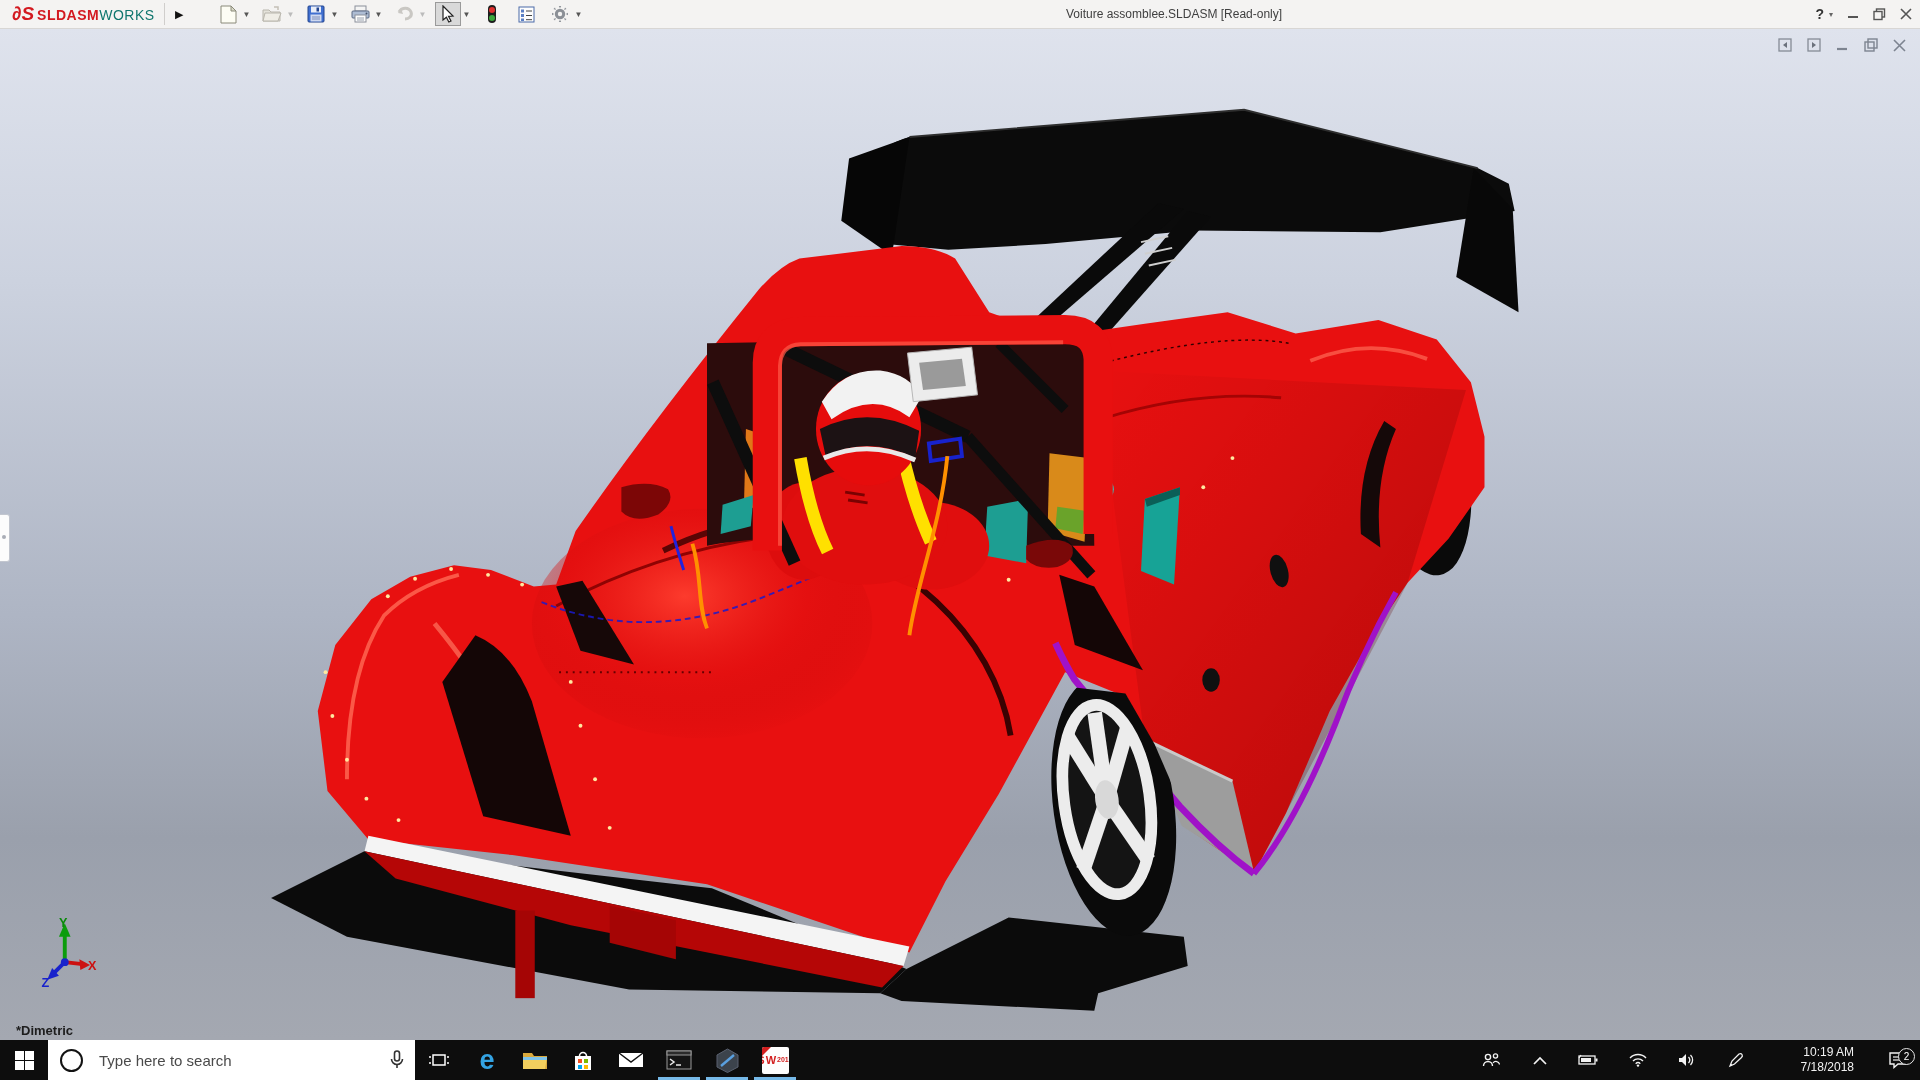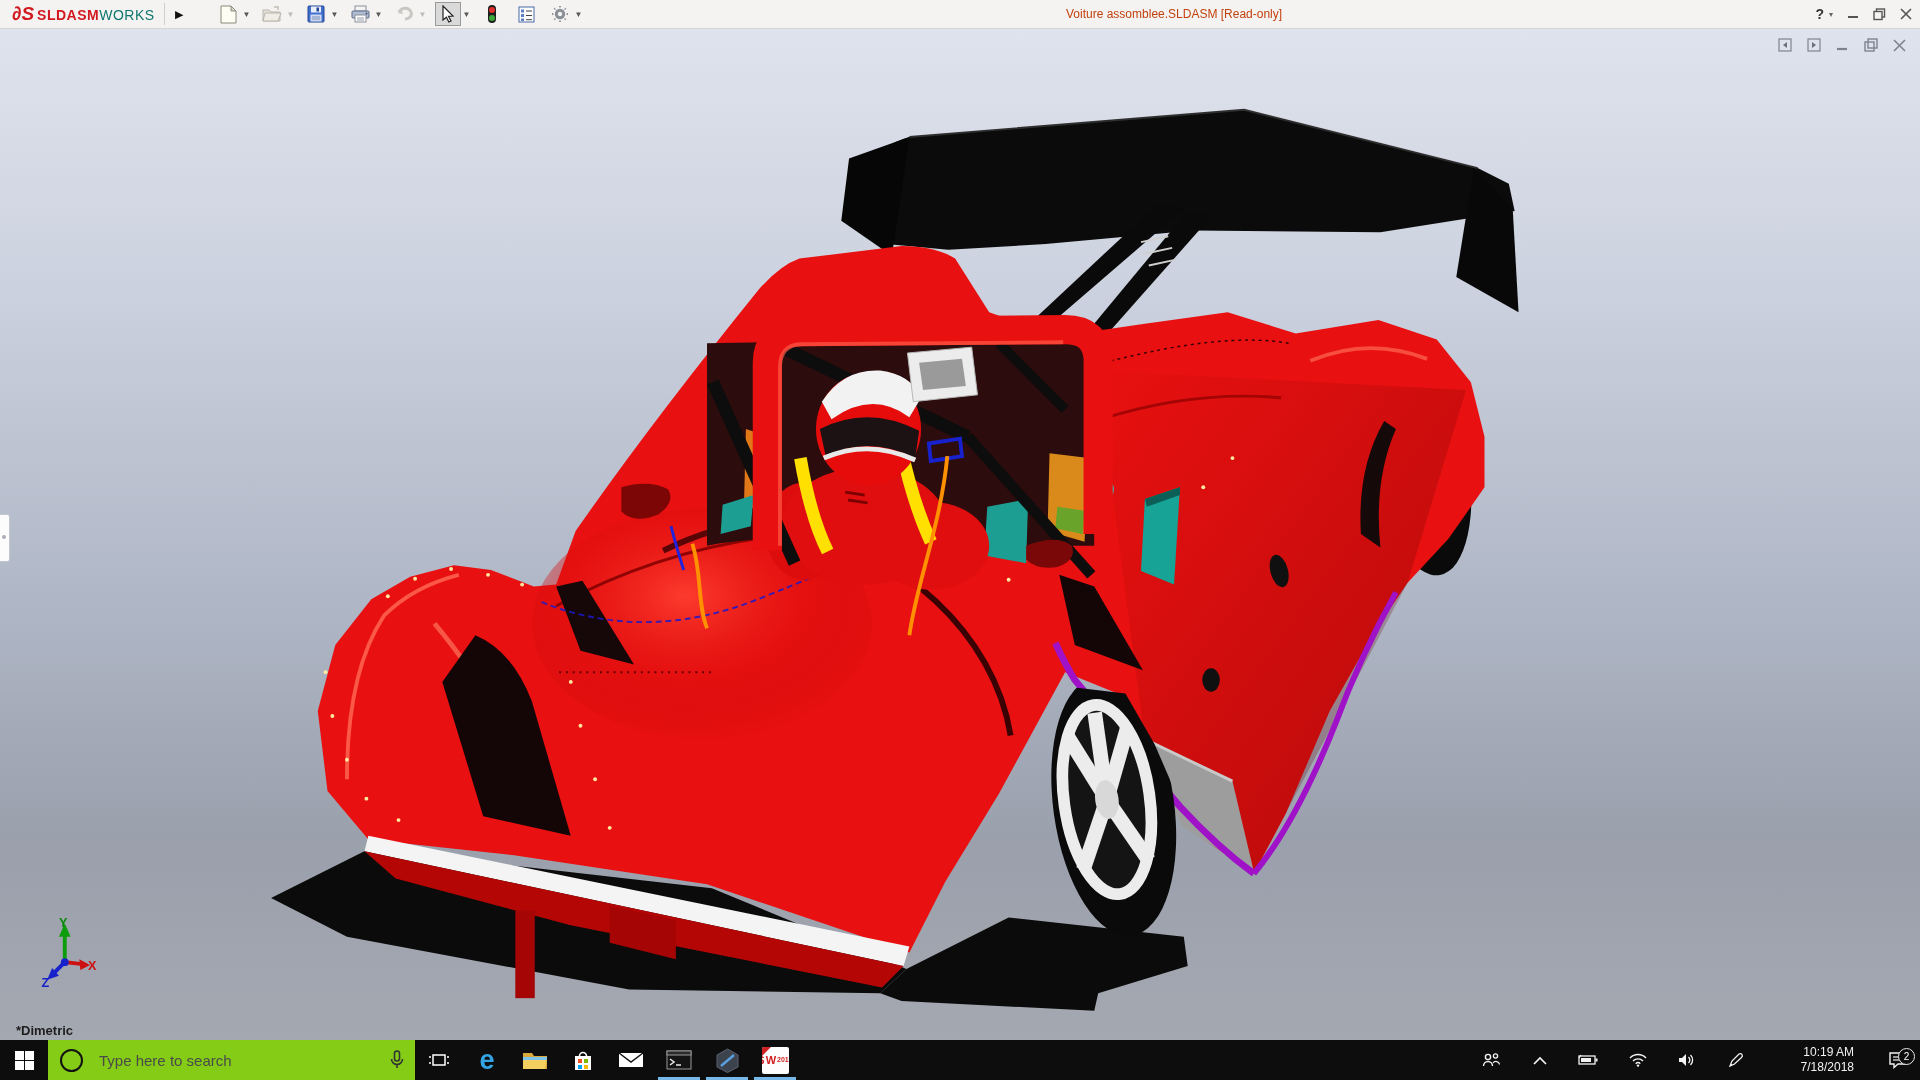--- a/index.html
+++ b/index.html
@@ -21,7 +21,7 @@
   .tb-btn.active{background:#d9d9d9;border:1px solid #9a9a9a;}
   .tb-caret{font-size:8px;color:#555;width:10px;text-align:center;}
   .tb-caret.dis{color:#bbb;}
-  .win-title{position:absolute;left:1066px;top:7px;font-size:12px;color:#c2410c;white-space:nowrap;}
+  .win-title{position:absolute;left:1066px;top:7px;font-size:12px;color:#404040;white-space:nowrap;}
   .win-controls{position:absolute;right:8px;top:0;height:28px;display:flex;align-items:center;gap:14px;}
   .help-glyph{font-size:14px;color:#333;font-weight:bold;}
   .help-caret{font-size:8px;color:#666;margin-left:-9px;}

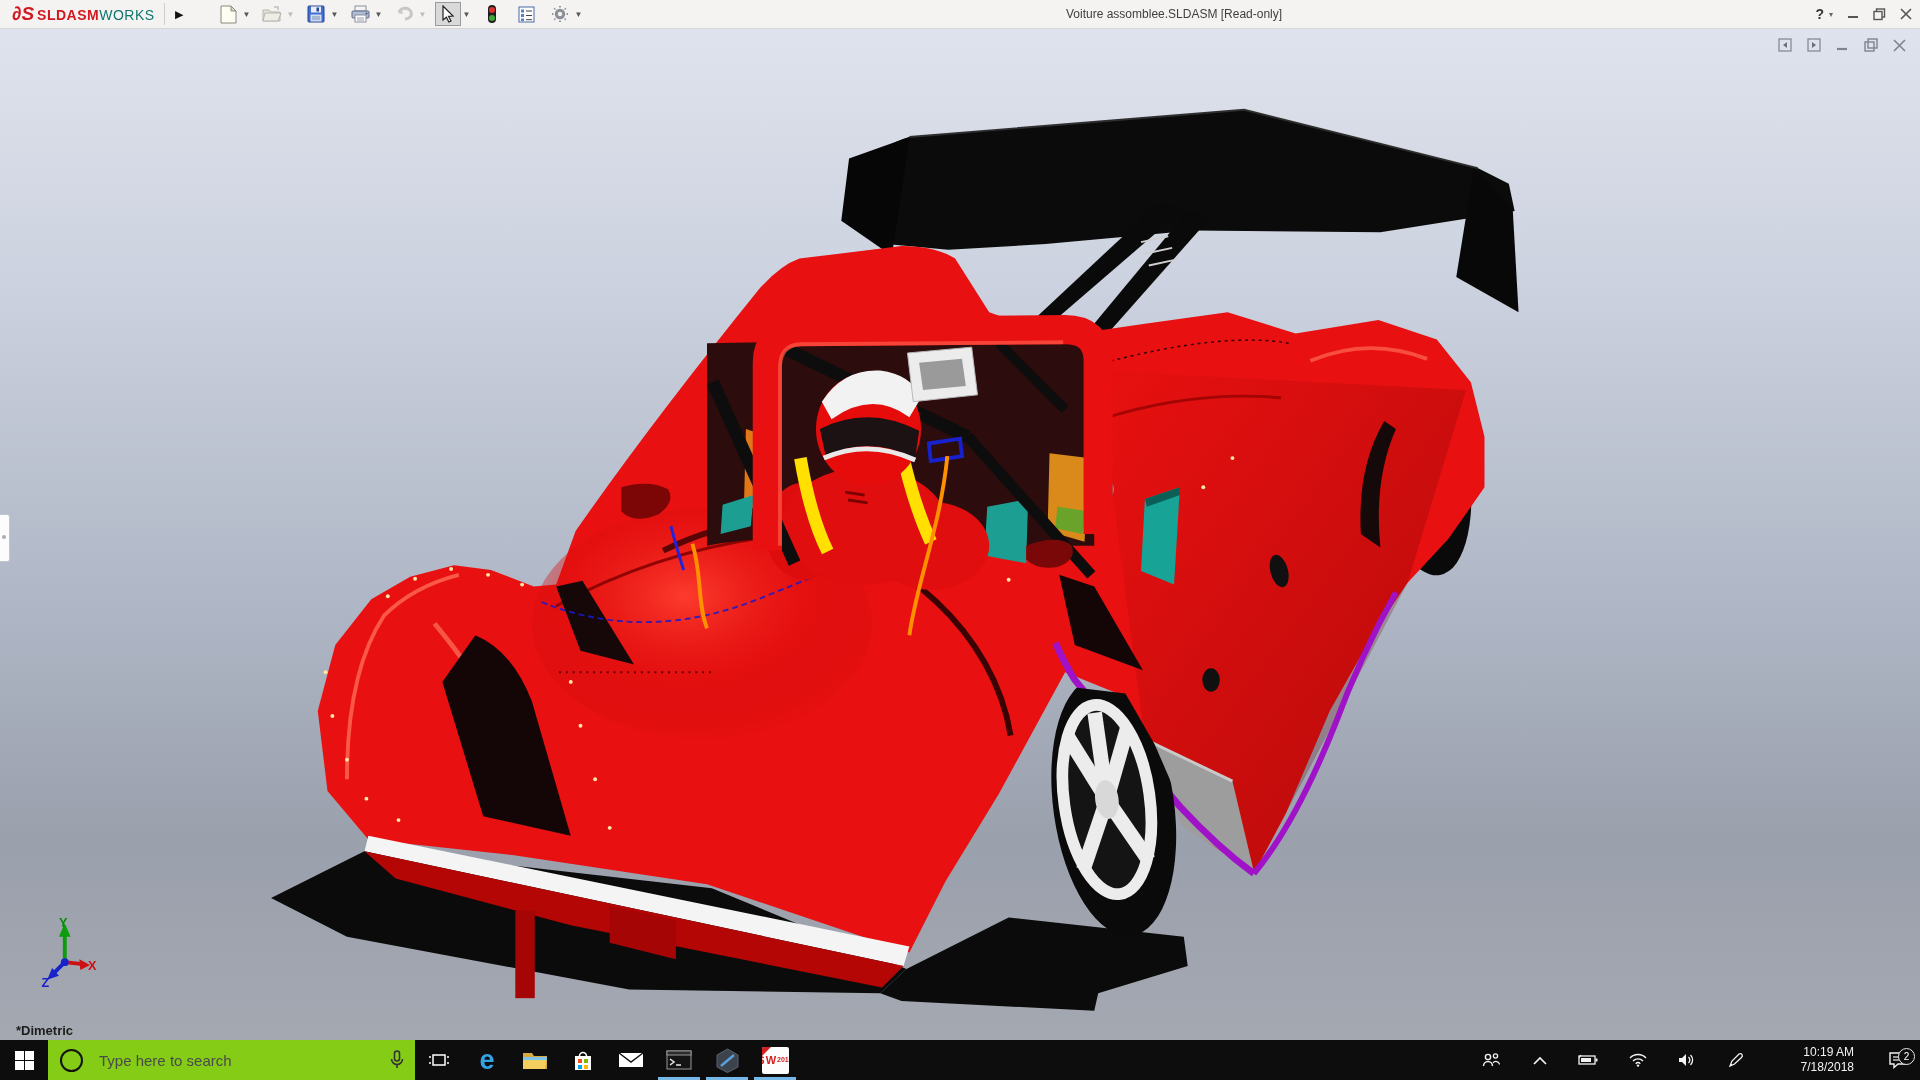--- a/index.html
+++ b/index.html
@@ -41,7 +41,7 @@
   .taskbar{position:absolute;bottom:0;left:0;width:1920px;height:40px;background:#0d0d0d;
     display:flex;align-items:stretch;z-index:40;}
   .tb-start{width:48px;display:flex;align-items:center;justify-content:center;}
-  .searchbox{width:345px;background:#84cc16;display:flex;align-items:center;margin:0;padding:0 10px 0 12px;}
+  .searchbox{width:345px;background:#ffffff;display:flex;align-items:center;margin:0;padding:0 10px 0 12px;}
   .searchbox .ring{width:19px;height:19px;border:2.5px solid #121212;border-radius:50%;flex:0 0 auto;}
   .searchbox input{flex:1;border:none;outline:none;background:transparent;font-size:15px;color:#3c3c3c;
     font-family:"Liberation Sans",sans-serif;margin-left:14px;}

